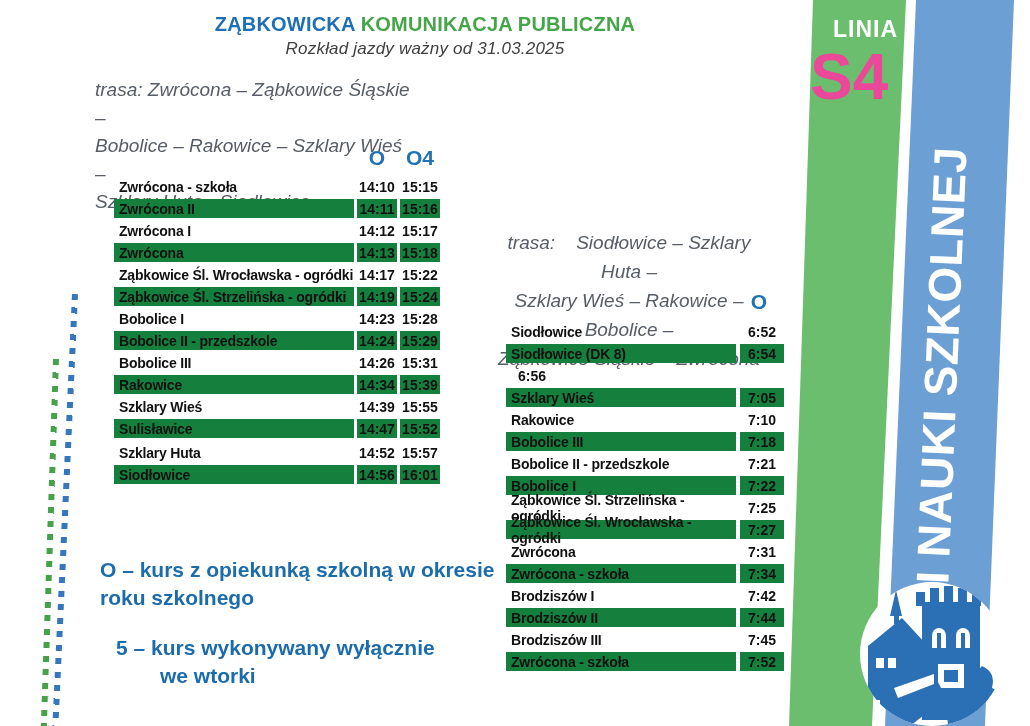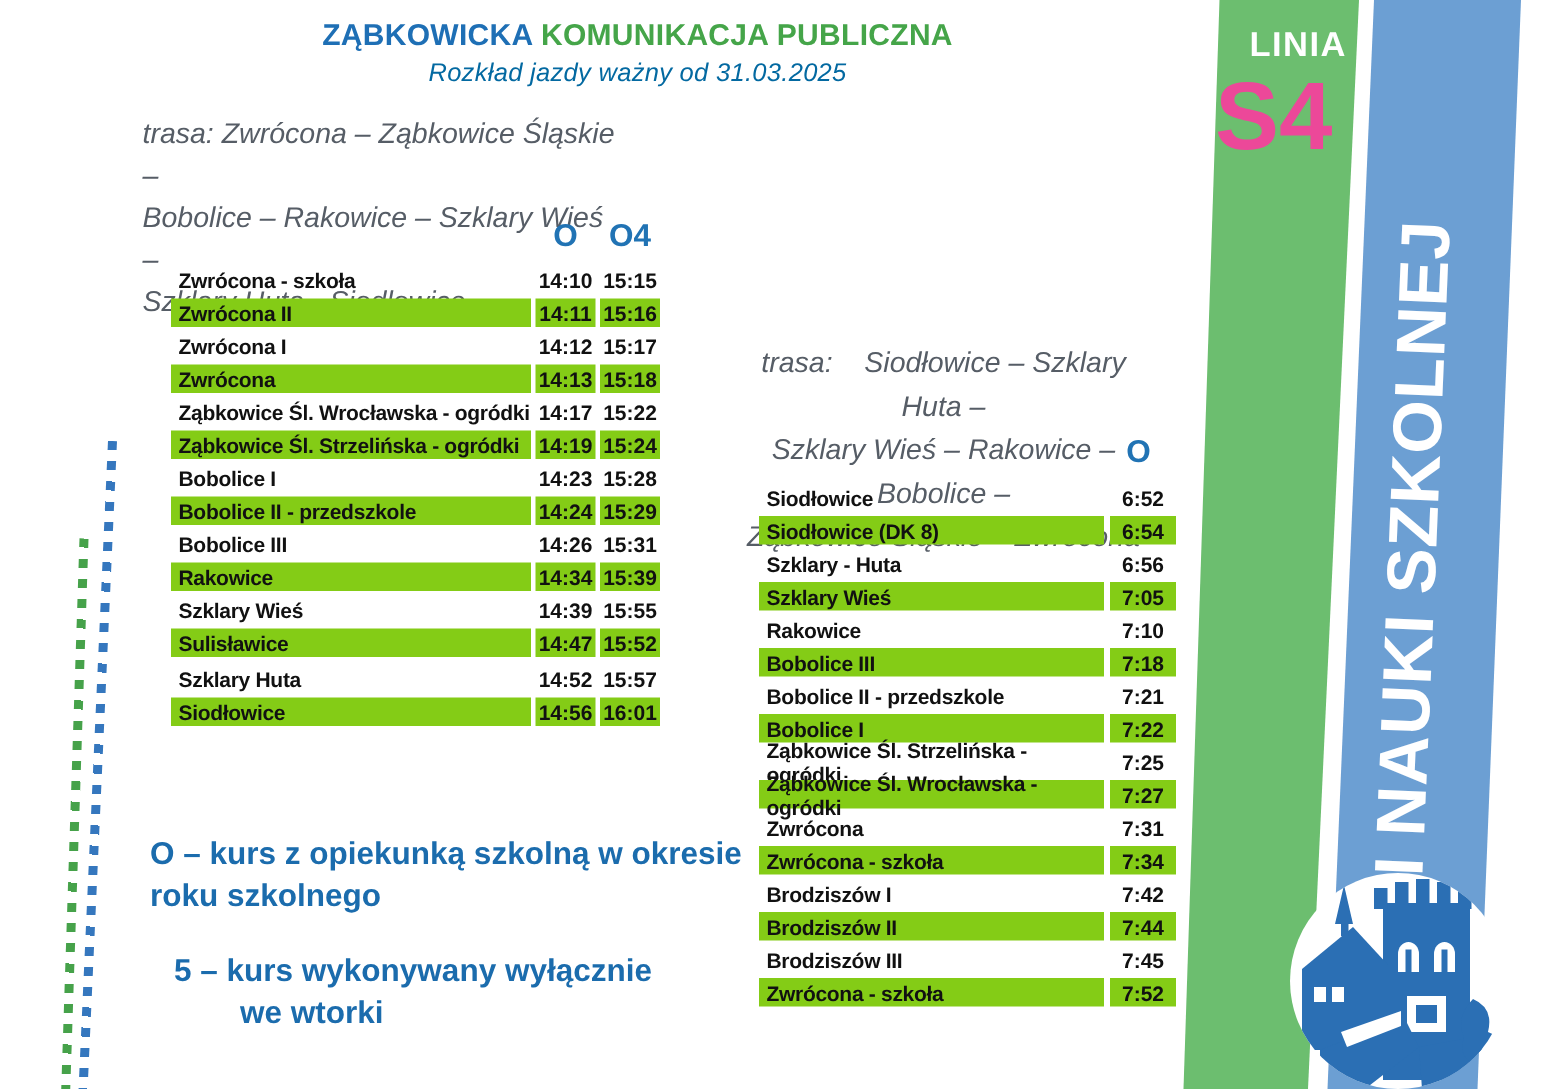--- a/index.html
+++ b/index.html
@@ -12,7 +12,7 @@
   .main-title{font-size:20px;font-weight:bold;letter-spacing:.2px;}
   .title-blue{color:#1E6FB5;}
   .title-green{color:#45A549;}
-  .subtitle{font-size:17px;font-style:italic;color:#0369a1;margin-top:3px;letter-spacing:.2px;}
+  .subtitle{font-size:17px;font-style:italic;color:#404040;margin-top:3px;letter-spacing:.2px;}
   
   .route{font-style:italic;color:#565d66;font-size:19px;line-height:28px;}
   .route-left{position:absolute;left:95px;top:76px;width:320px;text-align:left;}

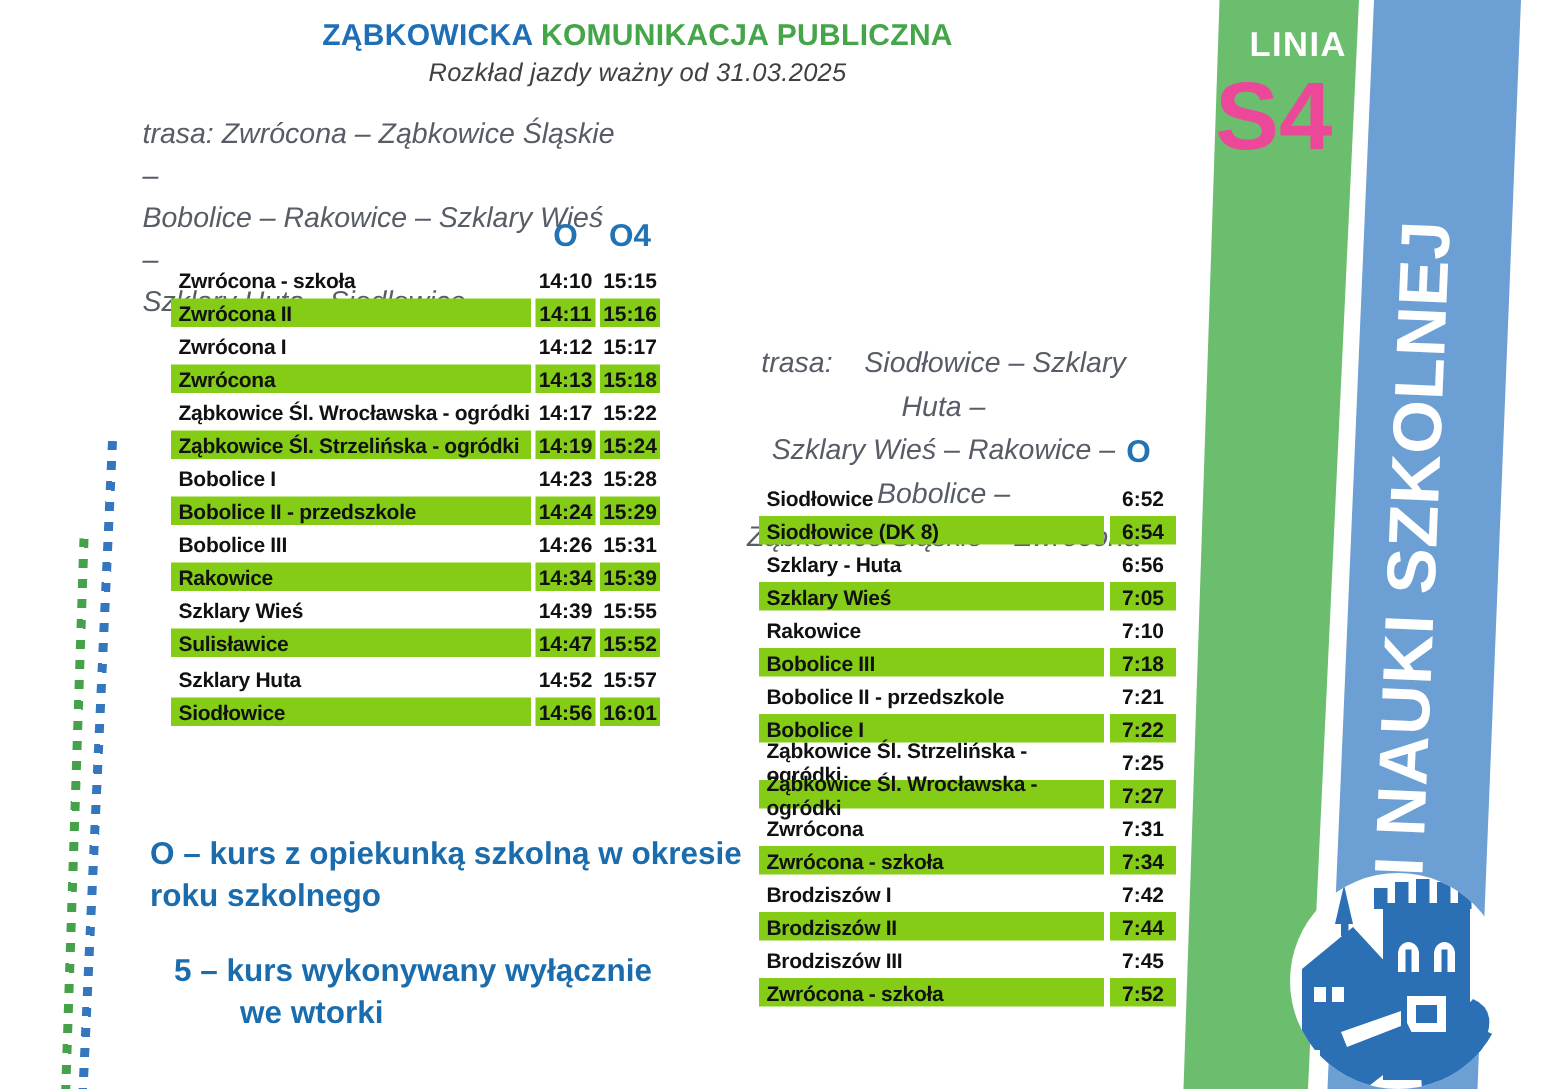--- a/index.html
+++ b/index.html
@@ -33,7 +33,7 @@
   .table-left .time{width:40px;margin-left:3px;justify-content:center;}
   .table-right .stop{width:230px;}
   .table-right .time{width:44px;margin-left:4px;justify-content:center;}
-  .shaded .cell{background:#84cc16;}
+  .shaded .cell{background:#15803d;}
   
   .legend{position:absolute;left:100px;top:556px;color:#1B6CAD;font-weight:bold;font-size:21px;line-height:28px;}
   .legend-item2{margin-top:22px;margin-left:16px;}

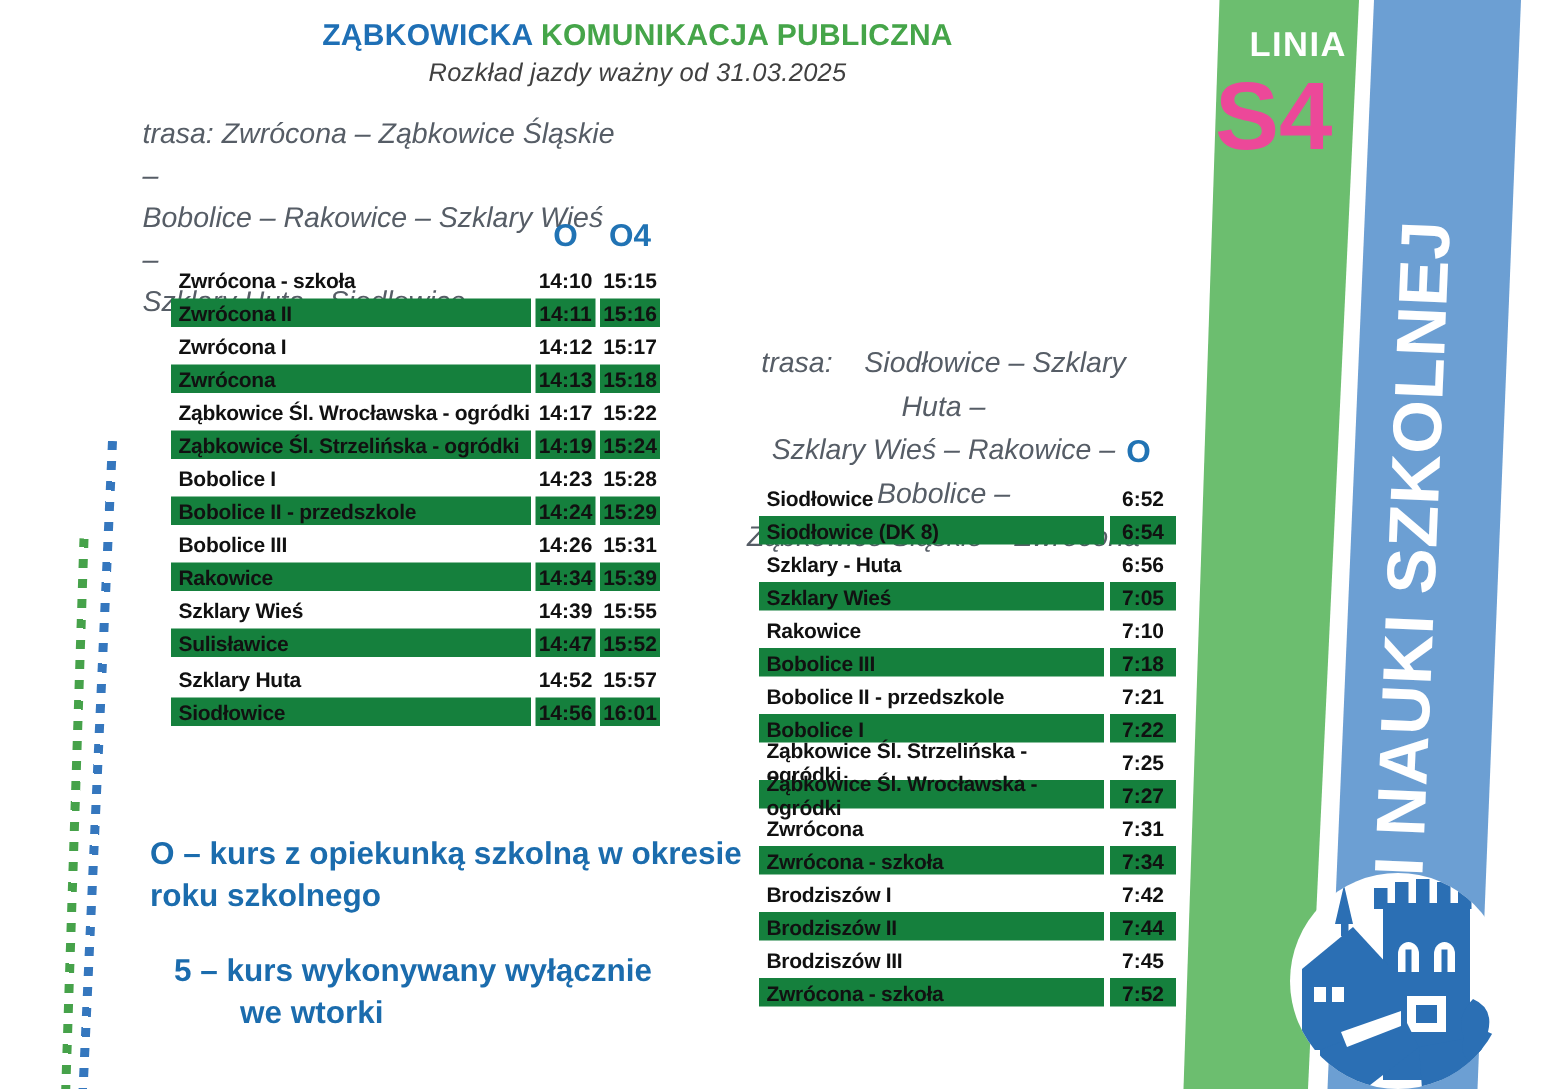--- a/index.html
+++ b/index.html
@@ -219,7 +219,6 @@
         <div class="cell time">6:54</div>
       </div>
       <div class="trow">
-        <div class="cell stop">Szklary - Huta</div>
         <div class="cell time">6:56</div>
       </div>
       <div class="trow shaded">

